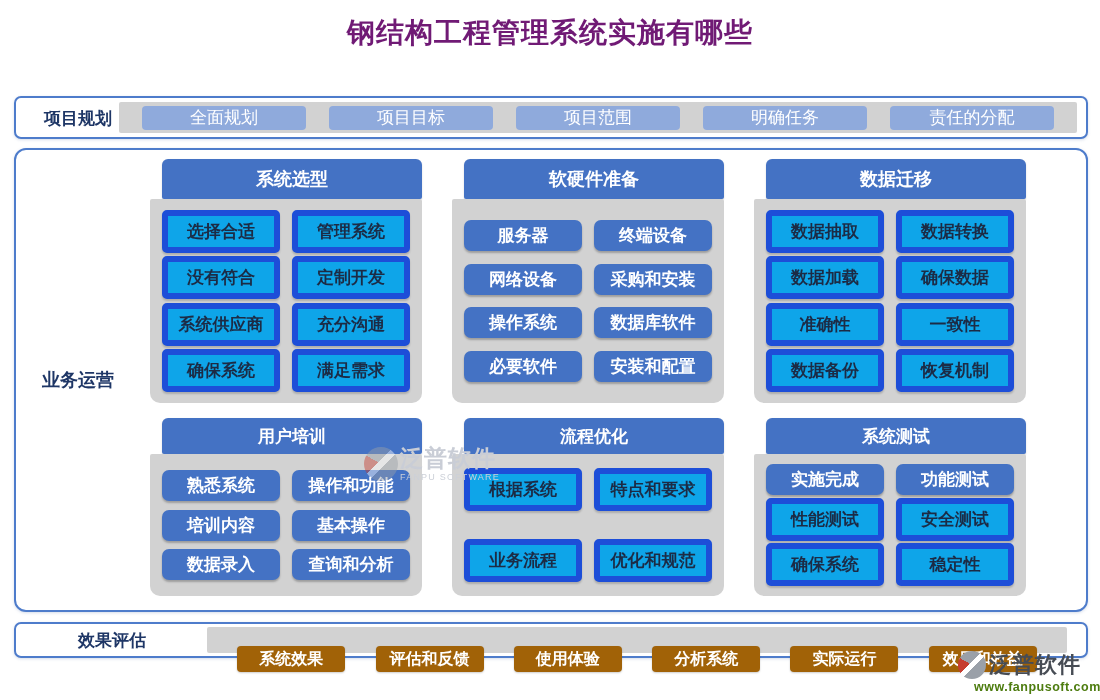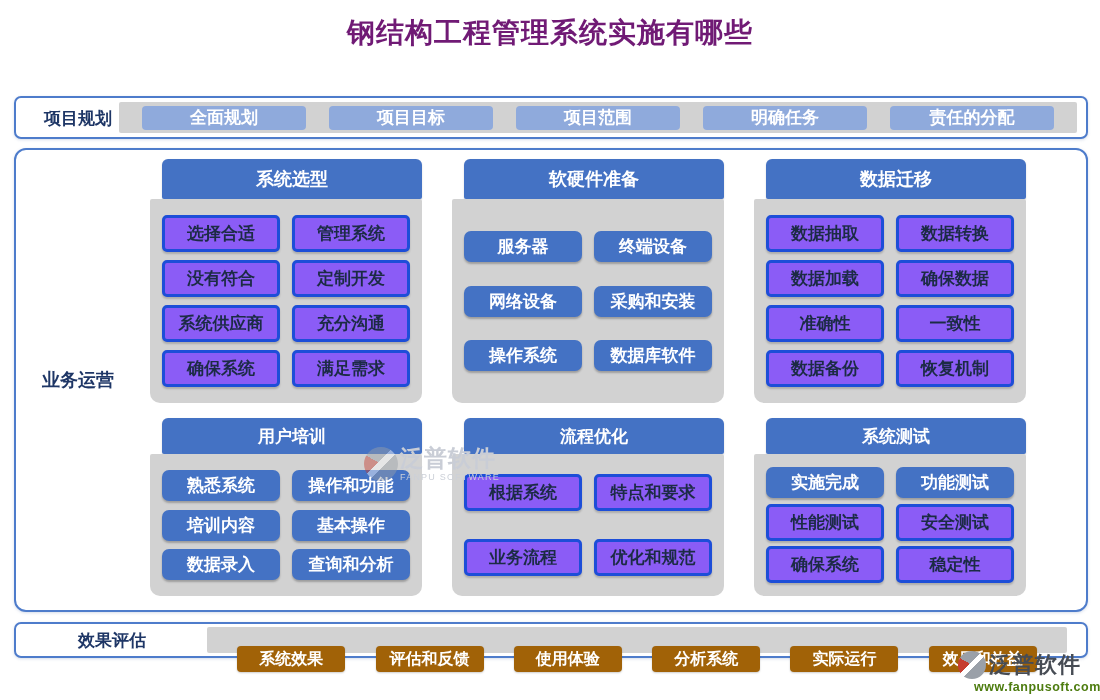--- a/index.html
+++ b/index.html
@@ -31,7 +31,7 @@
   .band-top .band-bar{left:103px;right:9px;top:4px;bottom:4px;}
   .band-bottom .band-bar{left:191px;right:19px;top:3px;bottom:3px;}
   .planning-btn{
-    background:#8faadc;color:#fff;font-weight:bold;font-size:17px;
+    background:#8faadc;color:#fff;font-weight:normal;font-size:17px;
     height:24px;line-height:24px;border-radius:4px;width:164px;text-align:center;cursor:pointer;
   }
   .eval-btn{

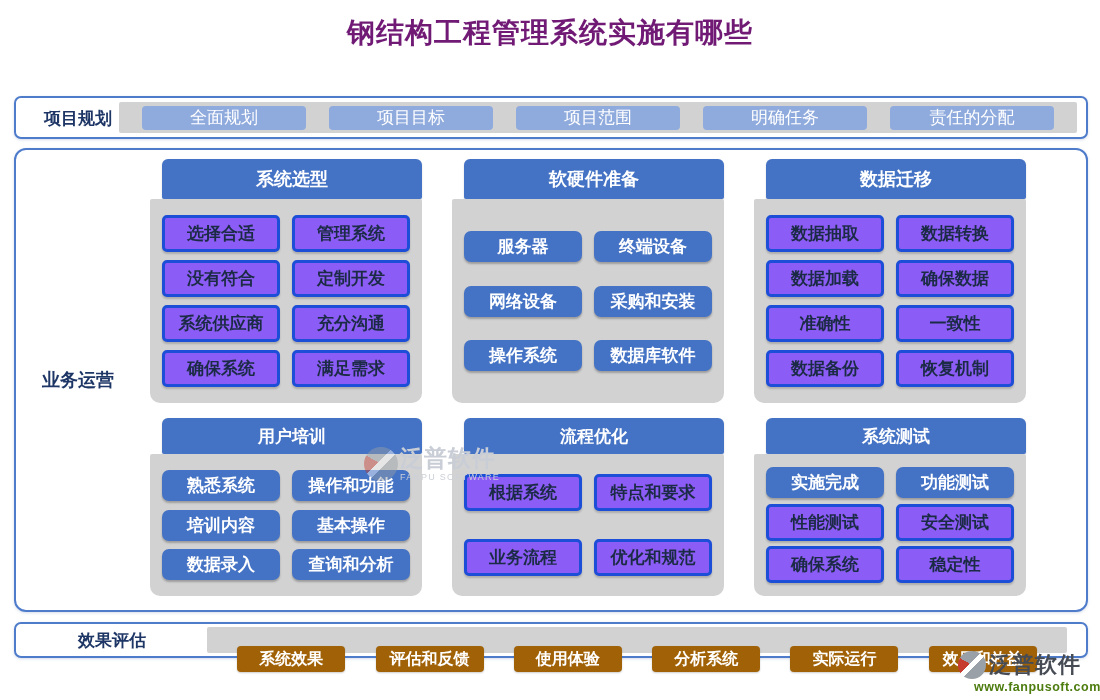--- a/index.html
+++ b/index.html
@@ -72,7 +72,7 @@
     font-size:17px;font-weight:bold;cursor:pointer;white-space:nowrap;
   }
   .pill-white{
-    background:#8b5cf6;color:#1c2b45;border:3px solid #1d4ed8;border-radius:5px;
+    background:#0ea5e9;color:#1c2b45;border:6px solid #1d4ed8;border-radius:5px;
     box-shadow:0 2px 2px rgba(0,0,0,.18);
   }
   .pill-blue{

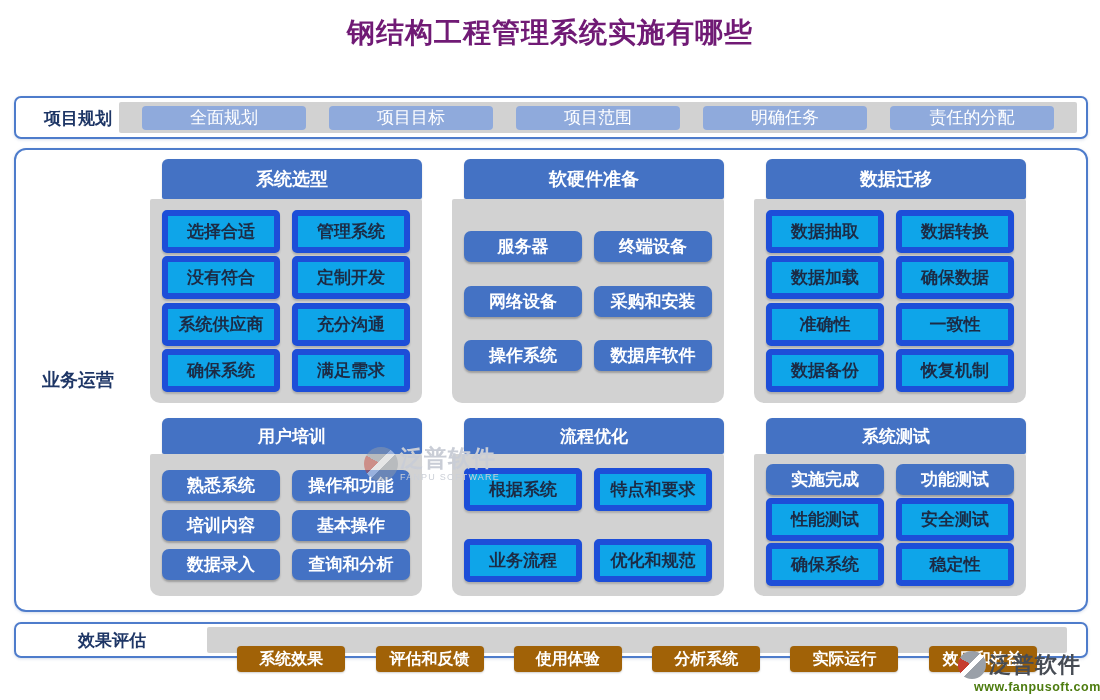--- a/index.html
+++ b/index.html
@@ -155,6 +155,10 @@
           <div class="btn-row">
             <div class="pill pill-blue">操作系统</div>
             <div class="pill pill-blue">数据库软件</div>
+          </div>
+          <div class="btn-row">
+            <div class="pill pill-blue">必要软件</div>
+            <div class="pill pill-blue">安装和配置</div>
           </div>
         </div>
       </div>

